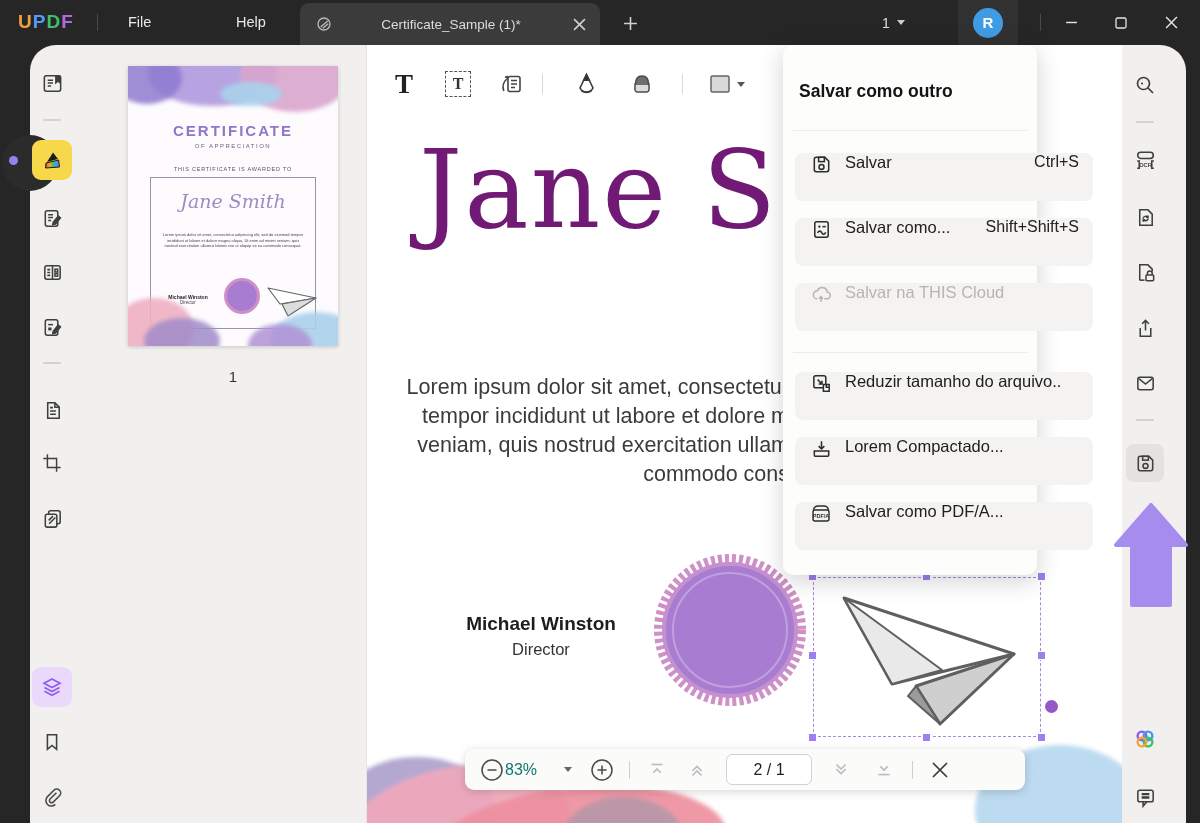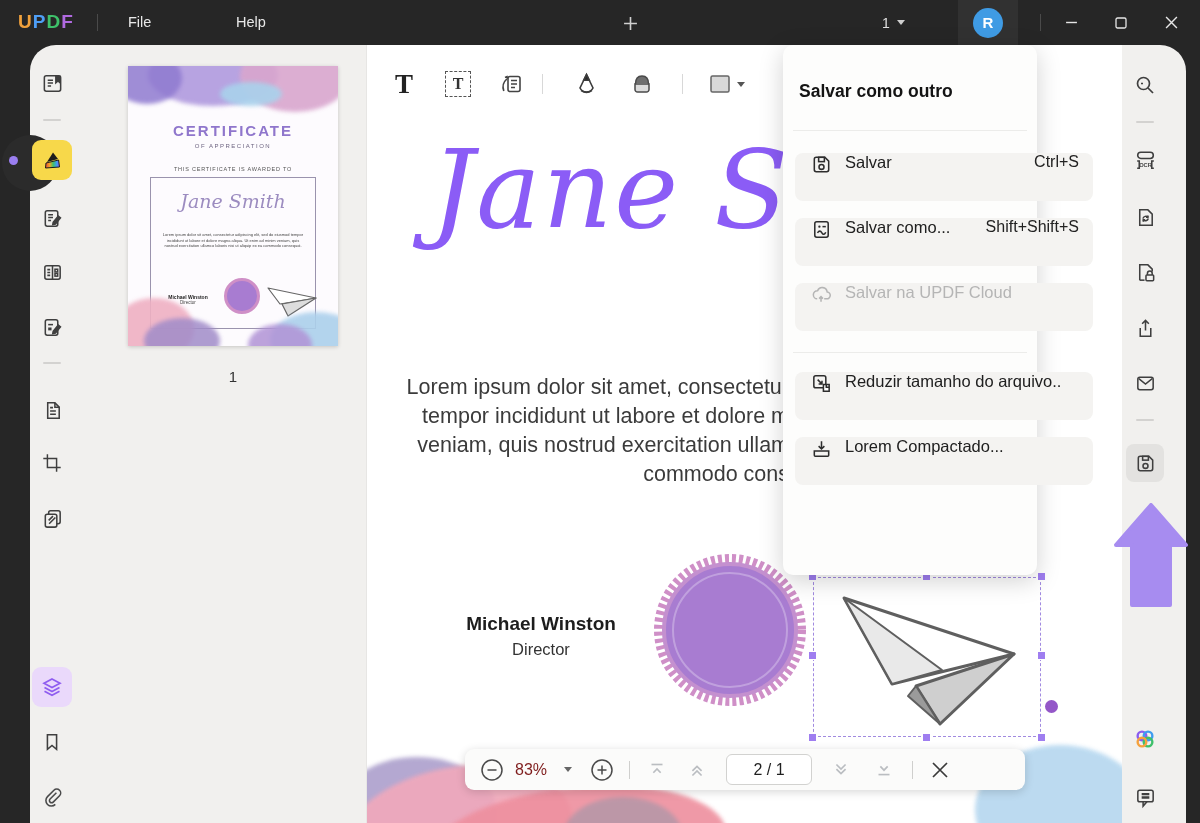--- a/index.html
+++ b/index.html
@@ -86,6 +86,20 @@
   <div class="menu" style="left:114px">File</div>
   <div class="menu" style="left:222px">Help</div>
 
+  <div class="tab">
+    <span style="margin-left:14px">
+      <svg width="20" height="20" viewBox="0 0 24 24" fill="none" stroke="#b9b9b9" stroke-width="1.6">
+          <circle cx="12" cy="12" r="7.2"></circle>
+          <path d="M8 15.5l8.5-7M10.5 17l6.5-5.2"></path>
+        </svg>
+    </span>
+    <span class="tab-title">Certificate_Sample (1)*</span>
+    <span class="tab-close">
+      <svg width="13" height="13" viewBox="0 0 12 12" stroke="#cfcfcf" stroke-width="1.5">
+          <path d="M1 1l10 10M11 1L1 11"></path>
+        </svg>
+    </span>
+  </div>
   <div class="newtab">
     <svg width="15" height="15" viewBox="0 0 14 14" stroke="#d0d0d0" stroke-width="1.5">
         <path d="M7 1v12M1 7h12"></path>

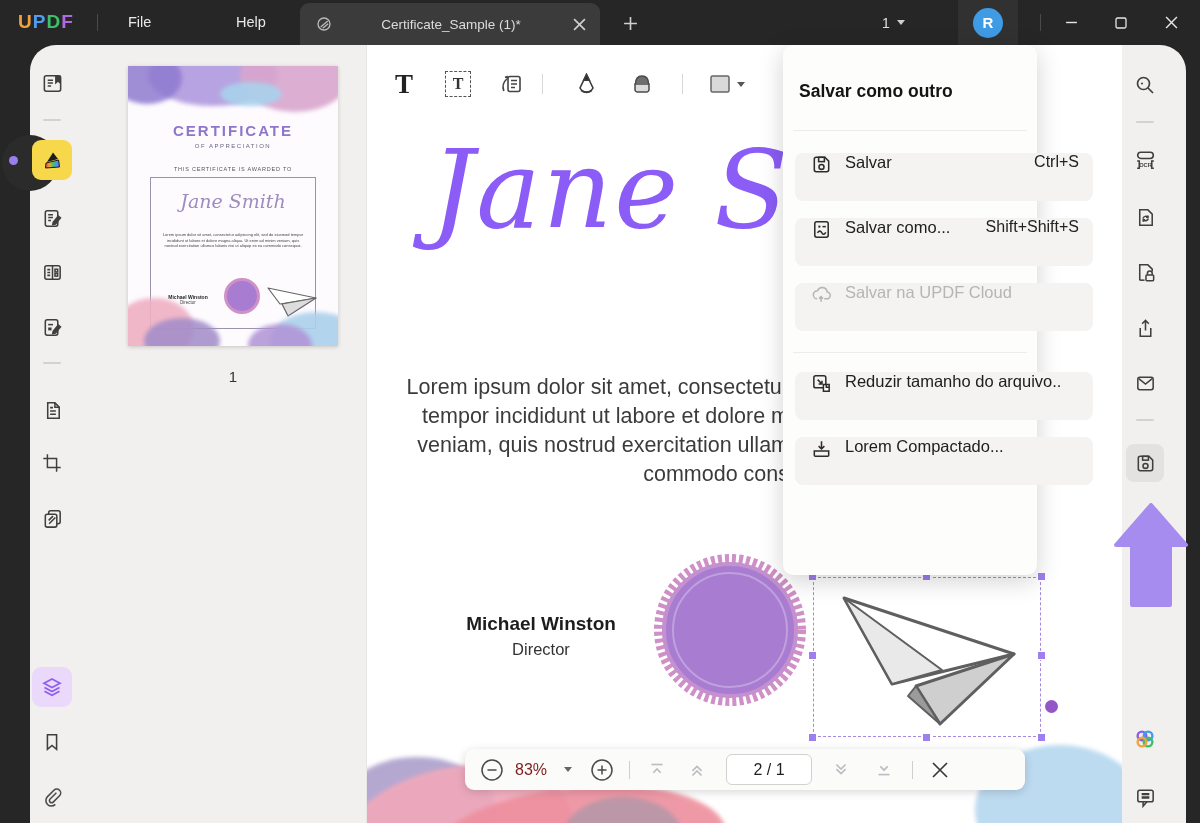--- a/index.html
+++ b/index.html
@@ -46,7 +46,7 @@
   .canvas { position:absolute; left:366px; top:45px; width:756px; height:778px; background:#ffffff; overflow:hidden; border-left:1px solid #e7e6e4; }
   .ctool { position:absolute; top:66px; width:36px; height:36px; display:flex; align-items:center; justify-content:center; }
   .ctool-sep { position:absolute; top:74px; width:1px; height:20px; background:#d8d8d8; }
-  .signature { position:absolute; left:52px; top:82px; font-family:"DejaVu Serif", serif; font-style:italic; font-size:108px; color:#8b5cf6; white-space:nowrap; letter-spacing:2px;margin-left:12px; }
+  .signature { position:absolute; left:52px; top:82px; font-family:"DejaVu Serif", serif; font-size:108px; color:#701a75; white-space:nowrap; letter-spacing:2px; }
   .sig-s { margin-left:34px; }
   .lorem { position:absolute; left:4px; top:328px; width:418px; text-align:right; font-size:21.5px; line-height:29px; color:#3b3b3b; white-space:nowrap; }
   .signer { position:absolute; left:64px; top:568px; width:220px; text-align:center; }

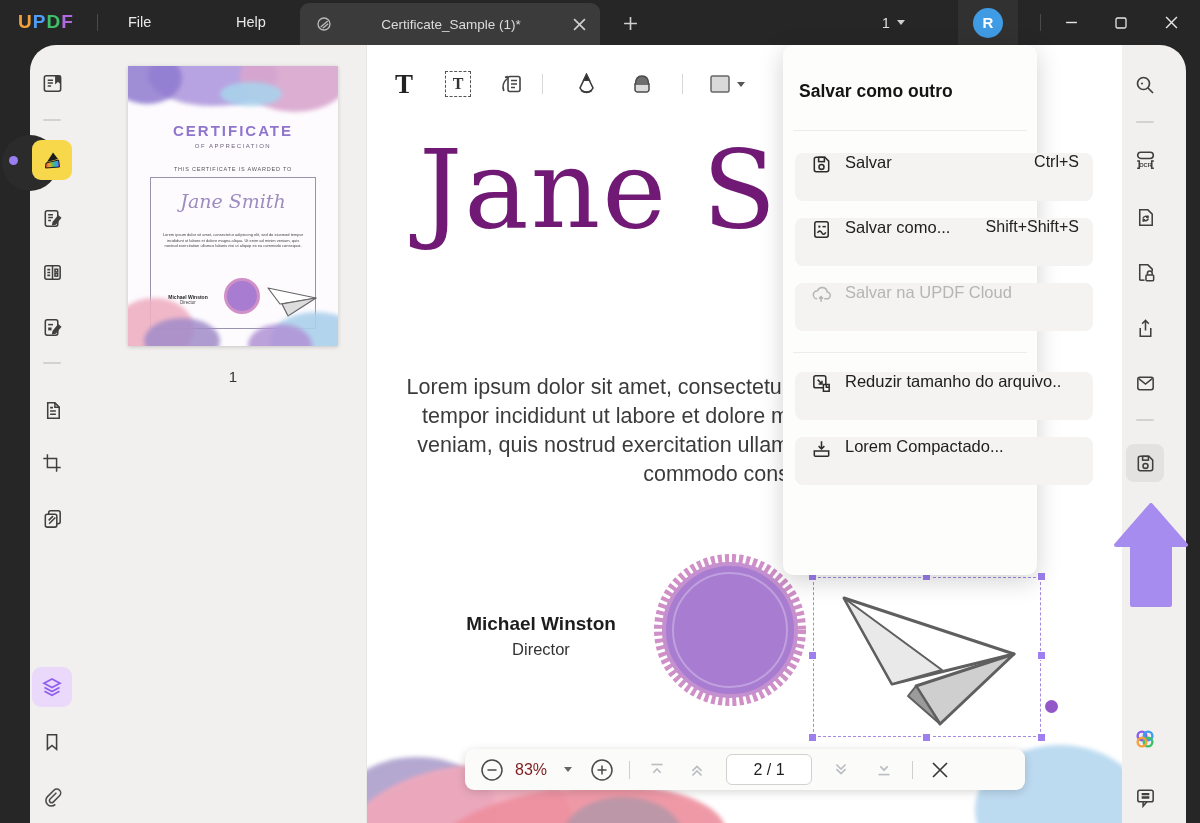--- a/index.html
+++ b/index.html
@@ -375,7 +375,7 @@
           <path d="M11.5 19.5v-5M9.5 16.3l2-2 2 2"></path>
         </svg>
     </span>
-    <span class="dd-label">Salvar na UPDF Cloud</span>
+    <span class="dd-label">Salvar na THIS Cloud</span>
     <span class="dd-sc"></span>
   </div>
 

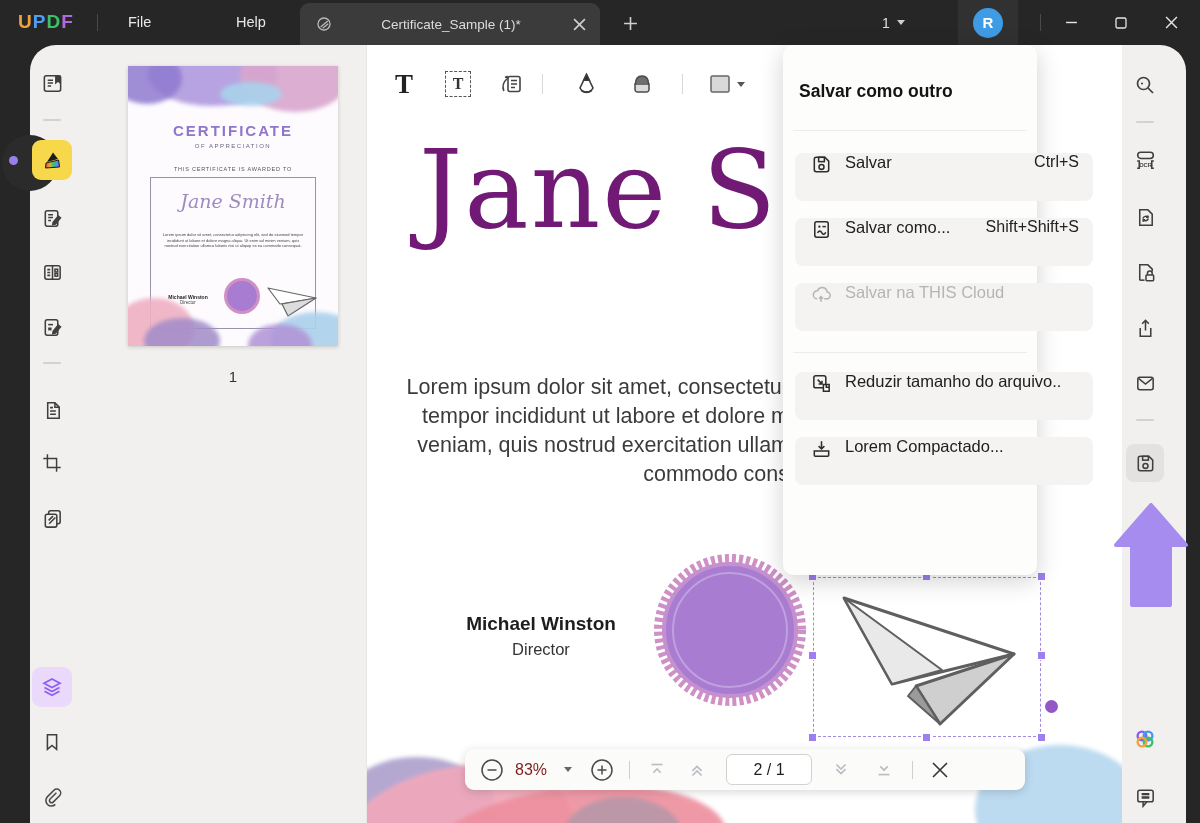--- a/index.html
+++ b/index.html
@@ -405,6 +405,17 @@
     <span class="dd-sc"></span>
   </div>
 
+  <div class="dd-item" style="top:457px;">
+    <span class="dd-ic">
+      <svg width="24" height="24" viewBox="0 0 24 24" fill="none" stroke="#2d2d2d" stroke-width="1.4">
+          <path d="M4.5 8c.5-2.5 2-4 4.5-4h6c2.5 0 4 1.5 4.5 4"></path>
+          <rect x="4" y="8" width="16" height="11" rx="2"></rect>
+          <text x="12" y="16" text-anchor="middle" font-size="5.5" font-family="Liberation Sans, sans-serif" fill="#2d2d2d" stroke="none" font-weight="bold">PDF/A</text>
+        </svg>
+    </span>
+    <span class="dd-label">Salvar como PDF/A...</span>
+    <span class="dd-sc"></span>
+  </div>
 </div>
 
 <div class="railbtn" style="left:1126px; top:66px;">

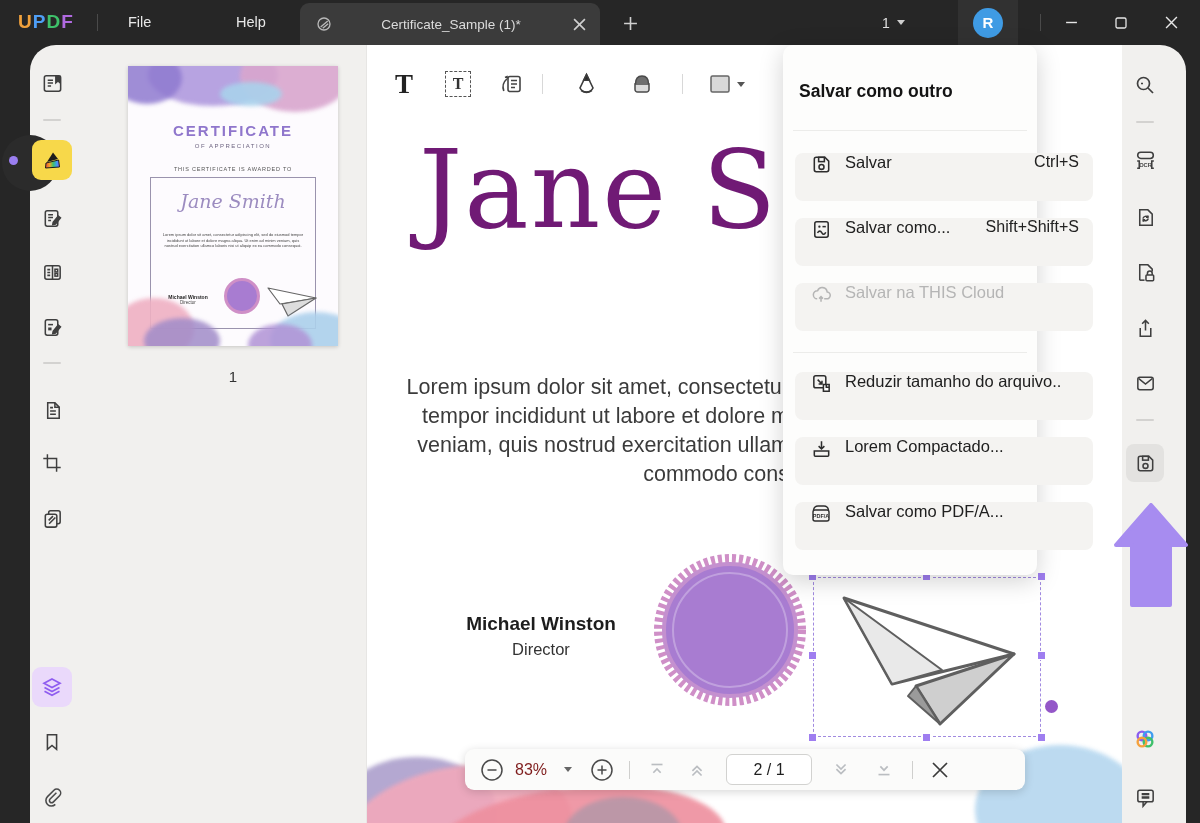--- a/index.html
+++ b/index.html
@@ -71,7 +71,7 @@
   
   .zoombar { position:absolute; left:465px; top:749px; width:560px; height:41px; background:#fbfbfa; border-radius:9px; box-shadow:0 2px 10px rgba(0,0,0,.16); display:flex; align-items:center; z-index:20; }
   .zb { display:flex; align-items:center; justify-content:center; }
-  .zoom-label { font-size:16px; color:#7f1d1d; width:52px; text-align:center; }
+  .zoom-label { font-size:16px; color:#0f766e; width:52px; }
   .pagebox { width:86px; height:31px; background:#fff; border:1px solid #d2d2d0; border-radius:6px; font-size:16px; color:#1f1f1f; display:flex; align-items:center; justify-content:center; }
   .zb-sep { width:1px; height:18px; background:#cfcfcd; }
 </style>

